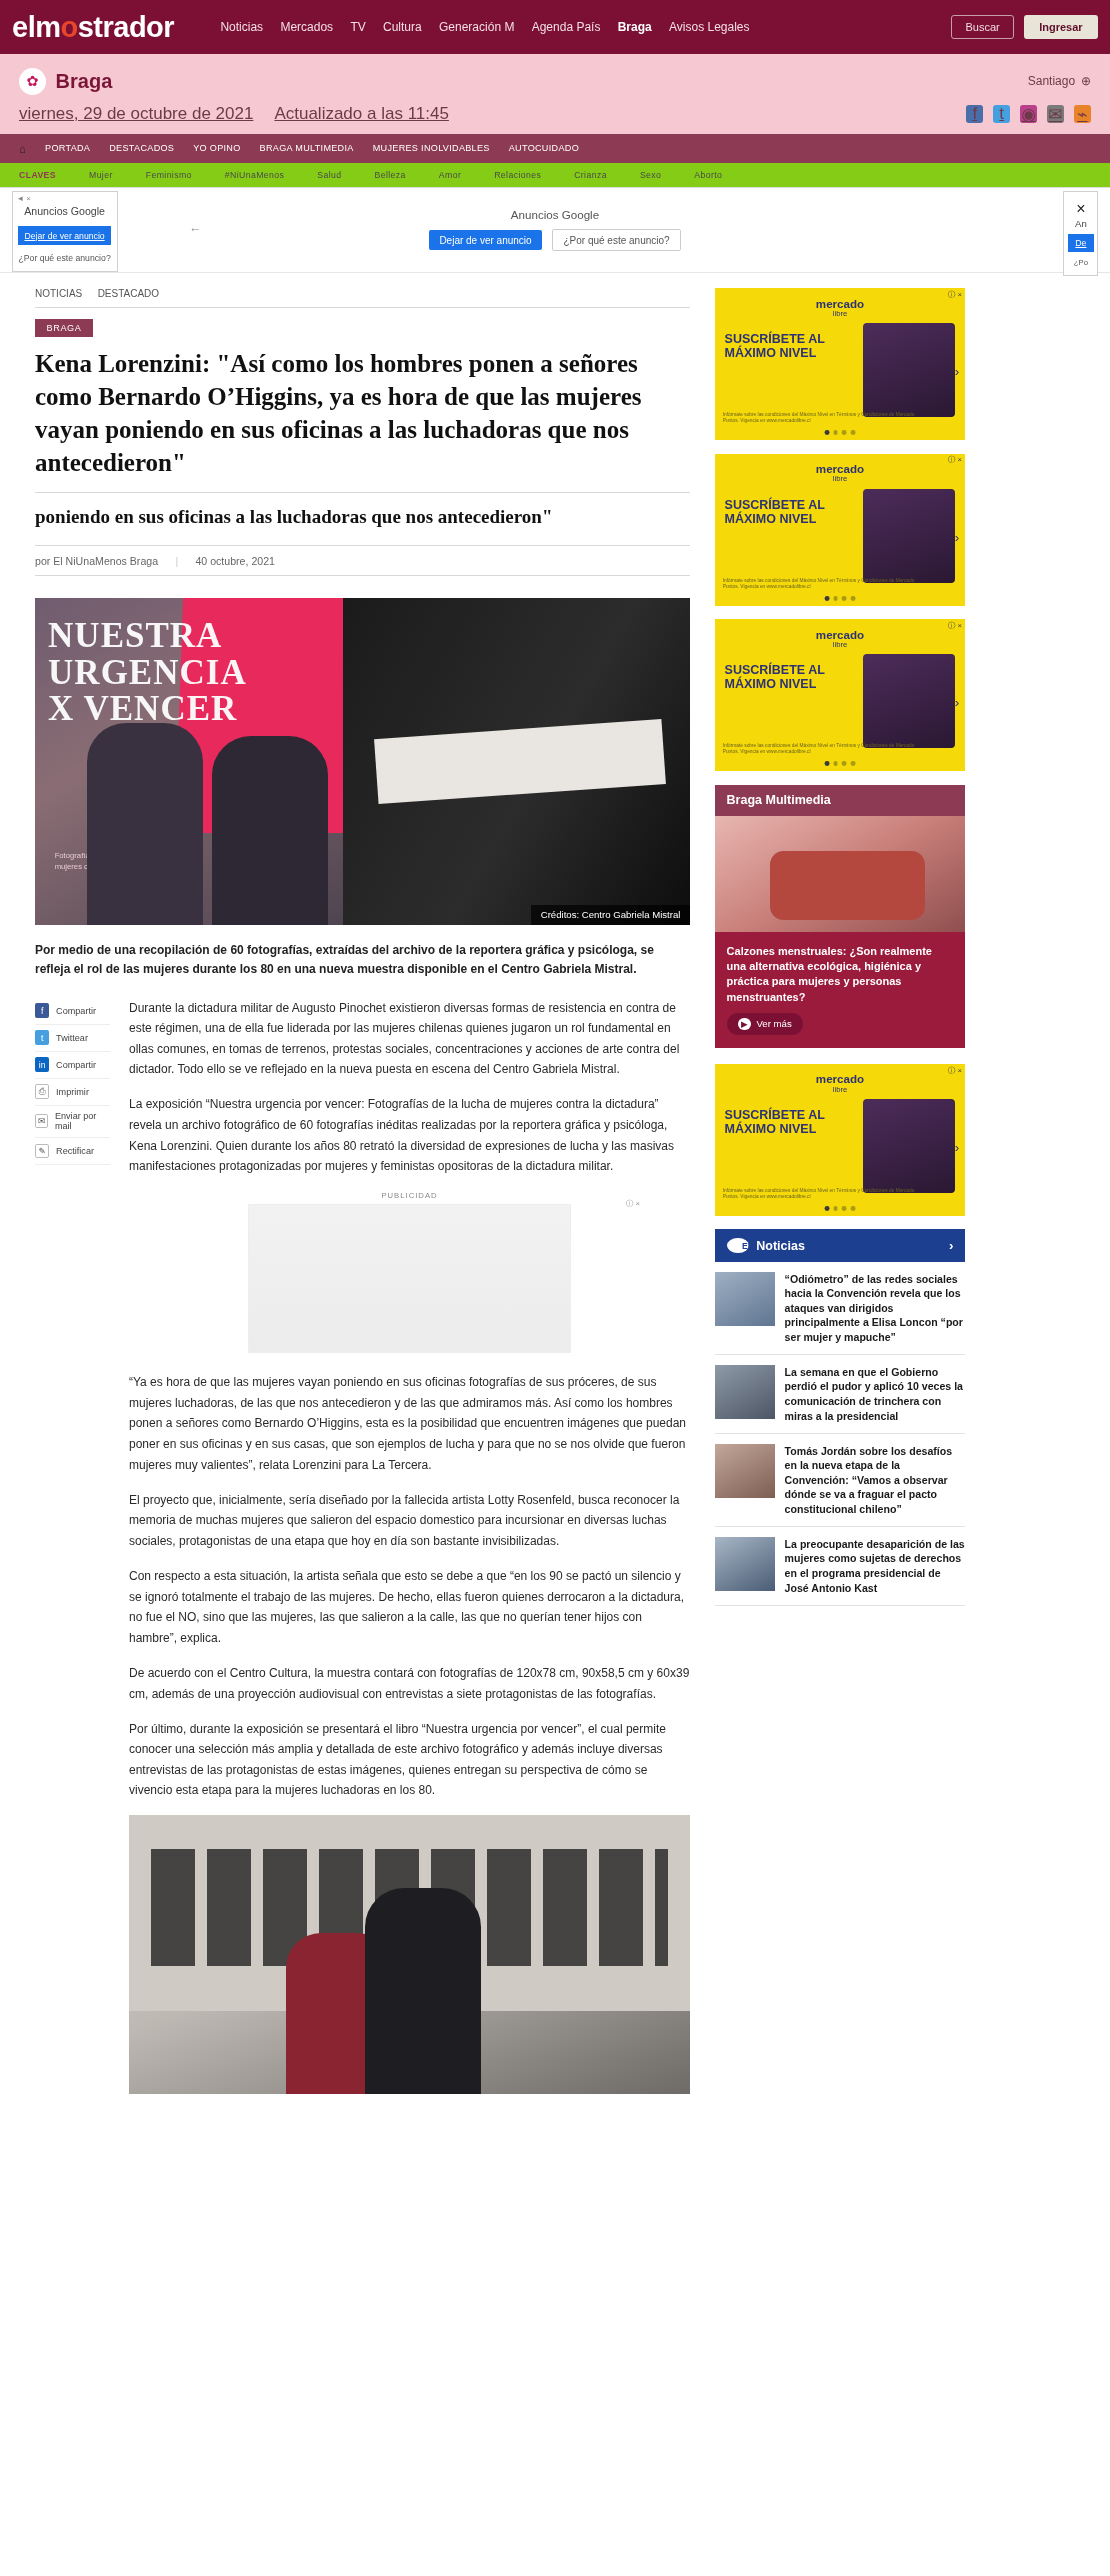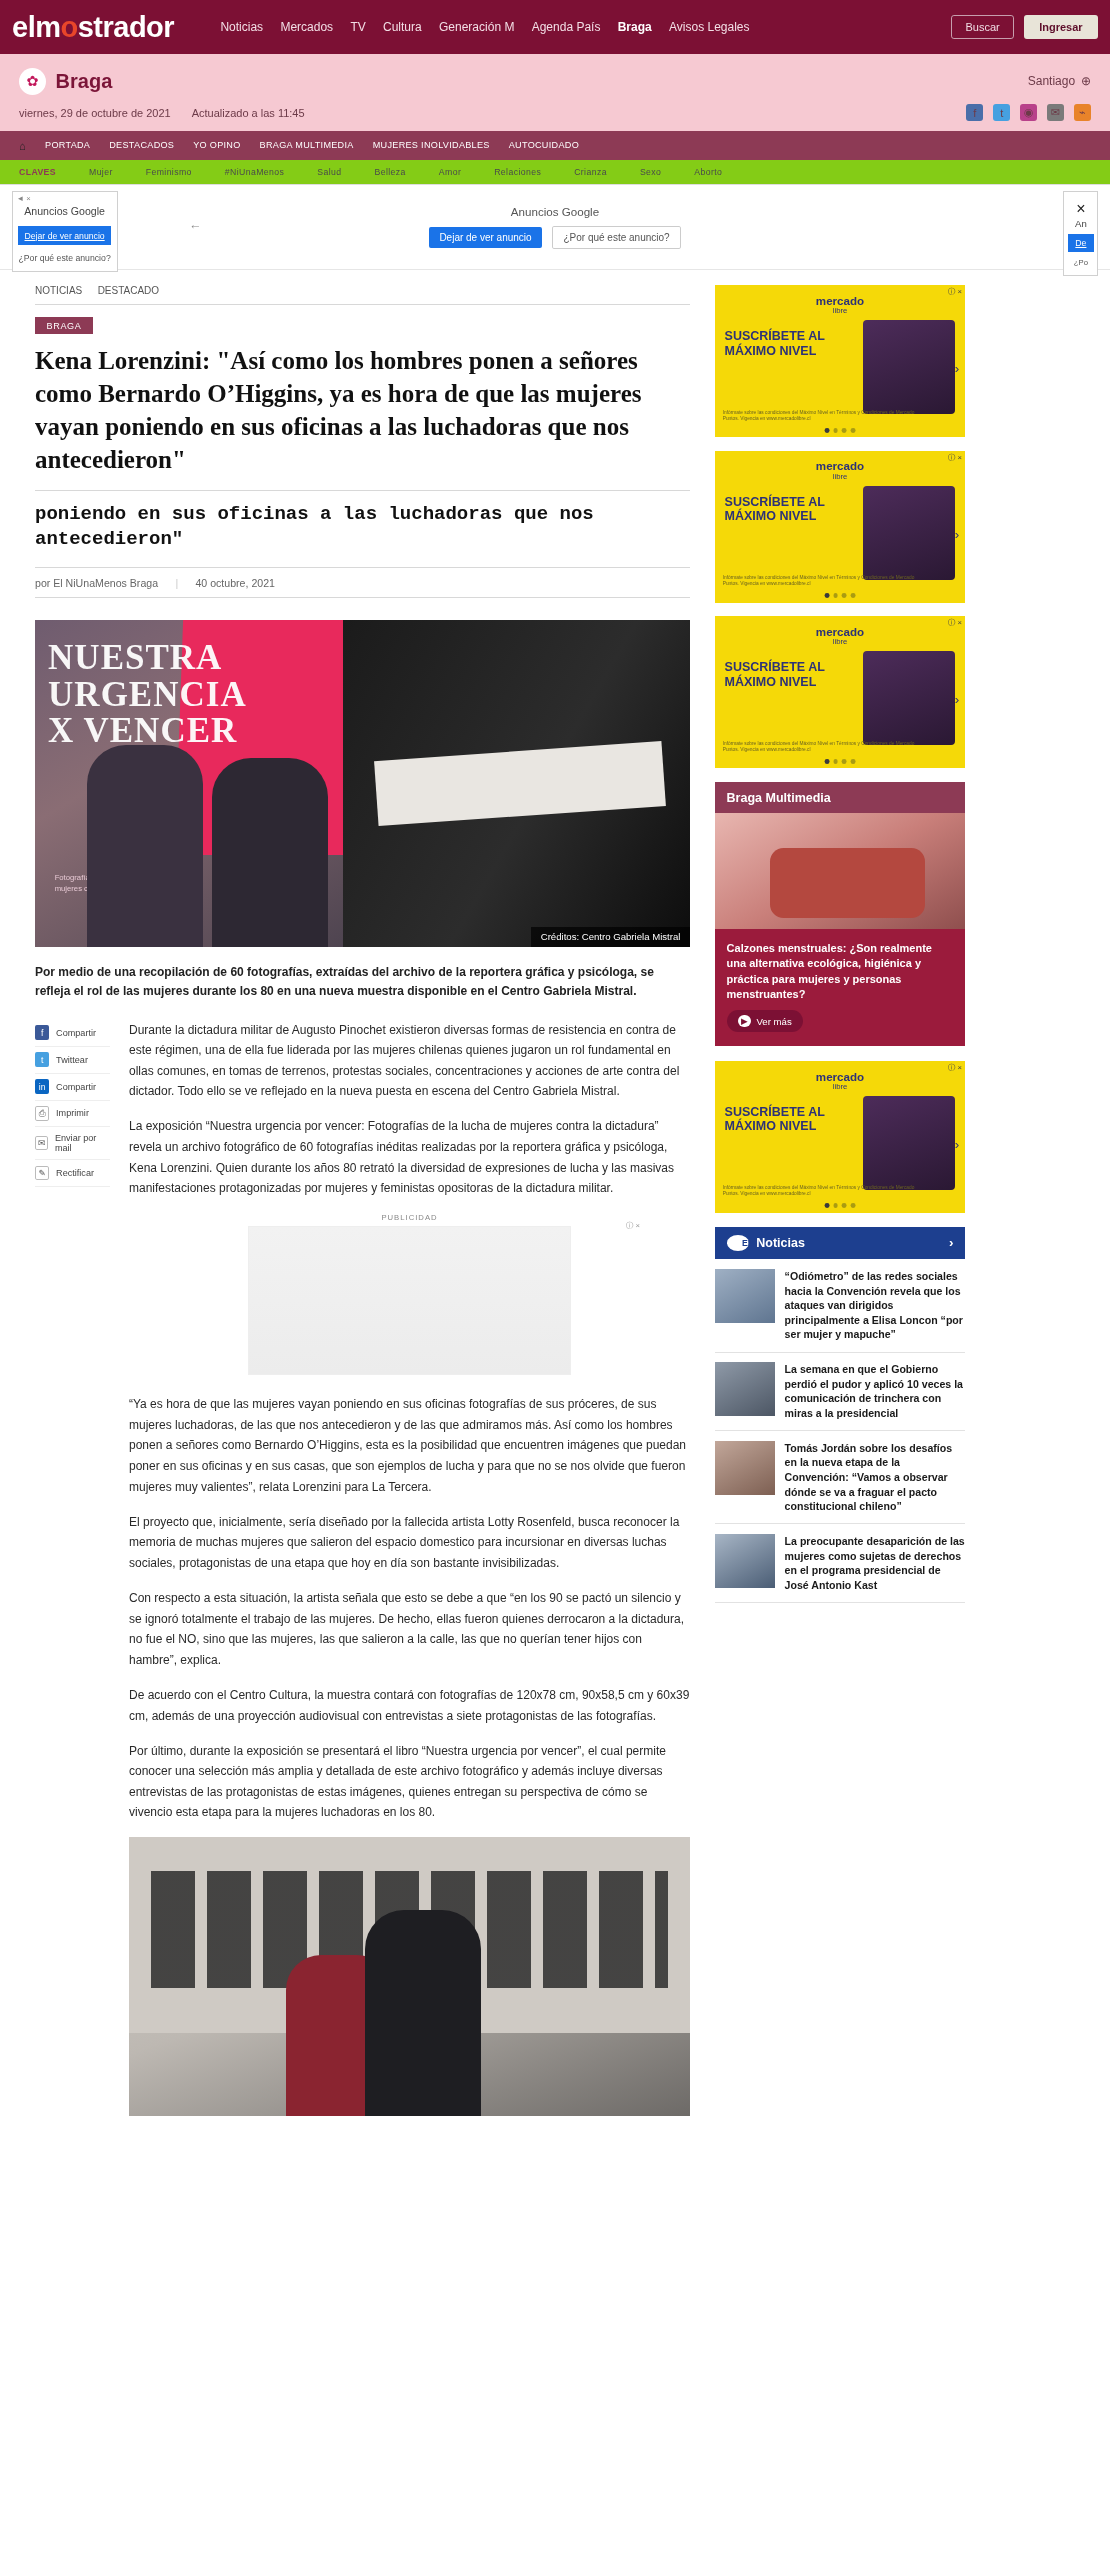--- a/index.html
+++ b/index.html
@@ -52,7 +52,7 @@
   .brand-name { font-size:20px; color:#7b1538; font-weight:600; }
   .brand-right { margin-left:auto; font-size:12px; color:#6c3a48; display:flex; gap:5.8px; align-items:center; }
   .brandbar .row2 { display:flex; align-items:center; gap:21px; margin-top:9.6px; }
-  .brandbar .row2 span { font-size:11px; color:#6c3a48; }
+  .brandbar .row2 span { font-size:17px; color:#6c3a48;text-decoration:underline; }
   .socials { margin-left:auto; display:flex; gap:9.6px; }
   .soc {
     width:17.3px; height:17.3px; border-radius:2.9px; background:#4a6ea9;

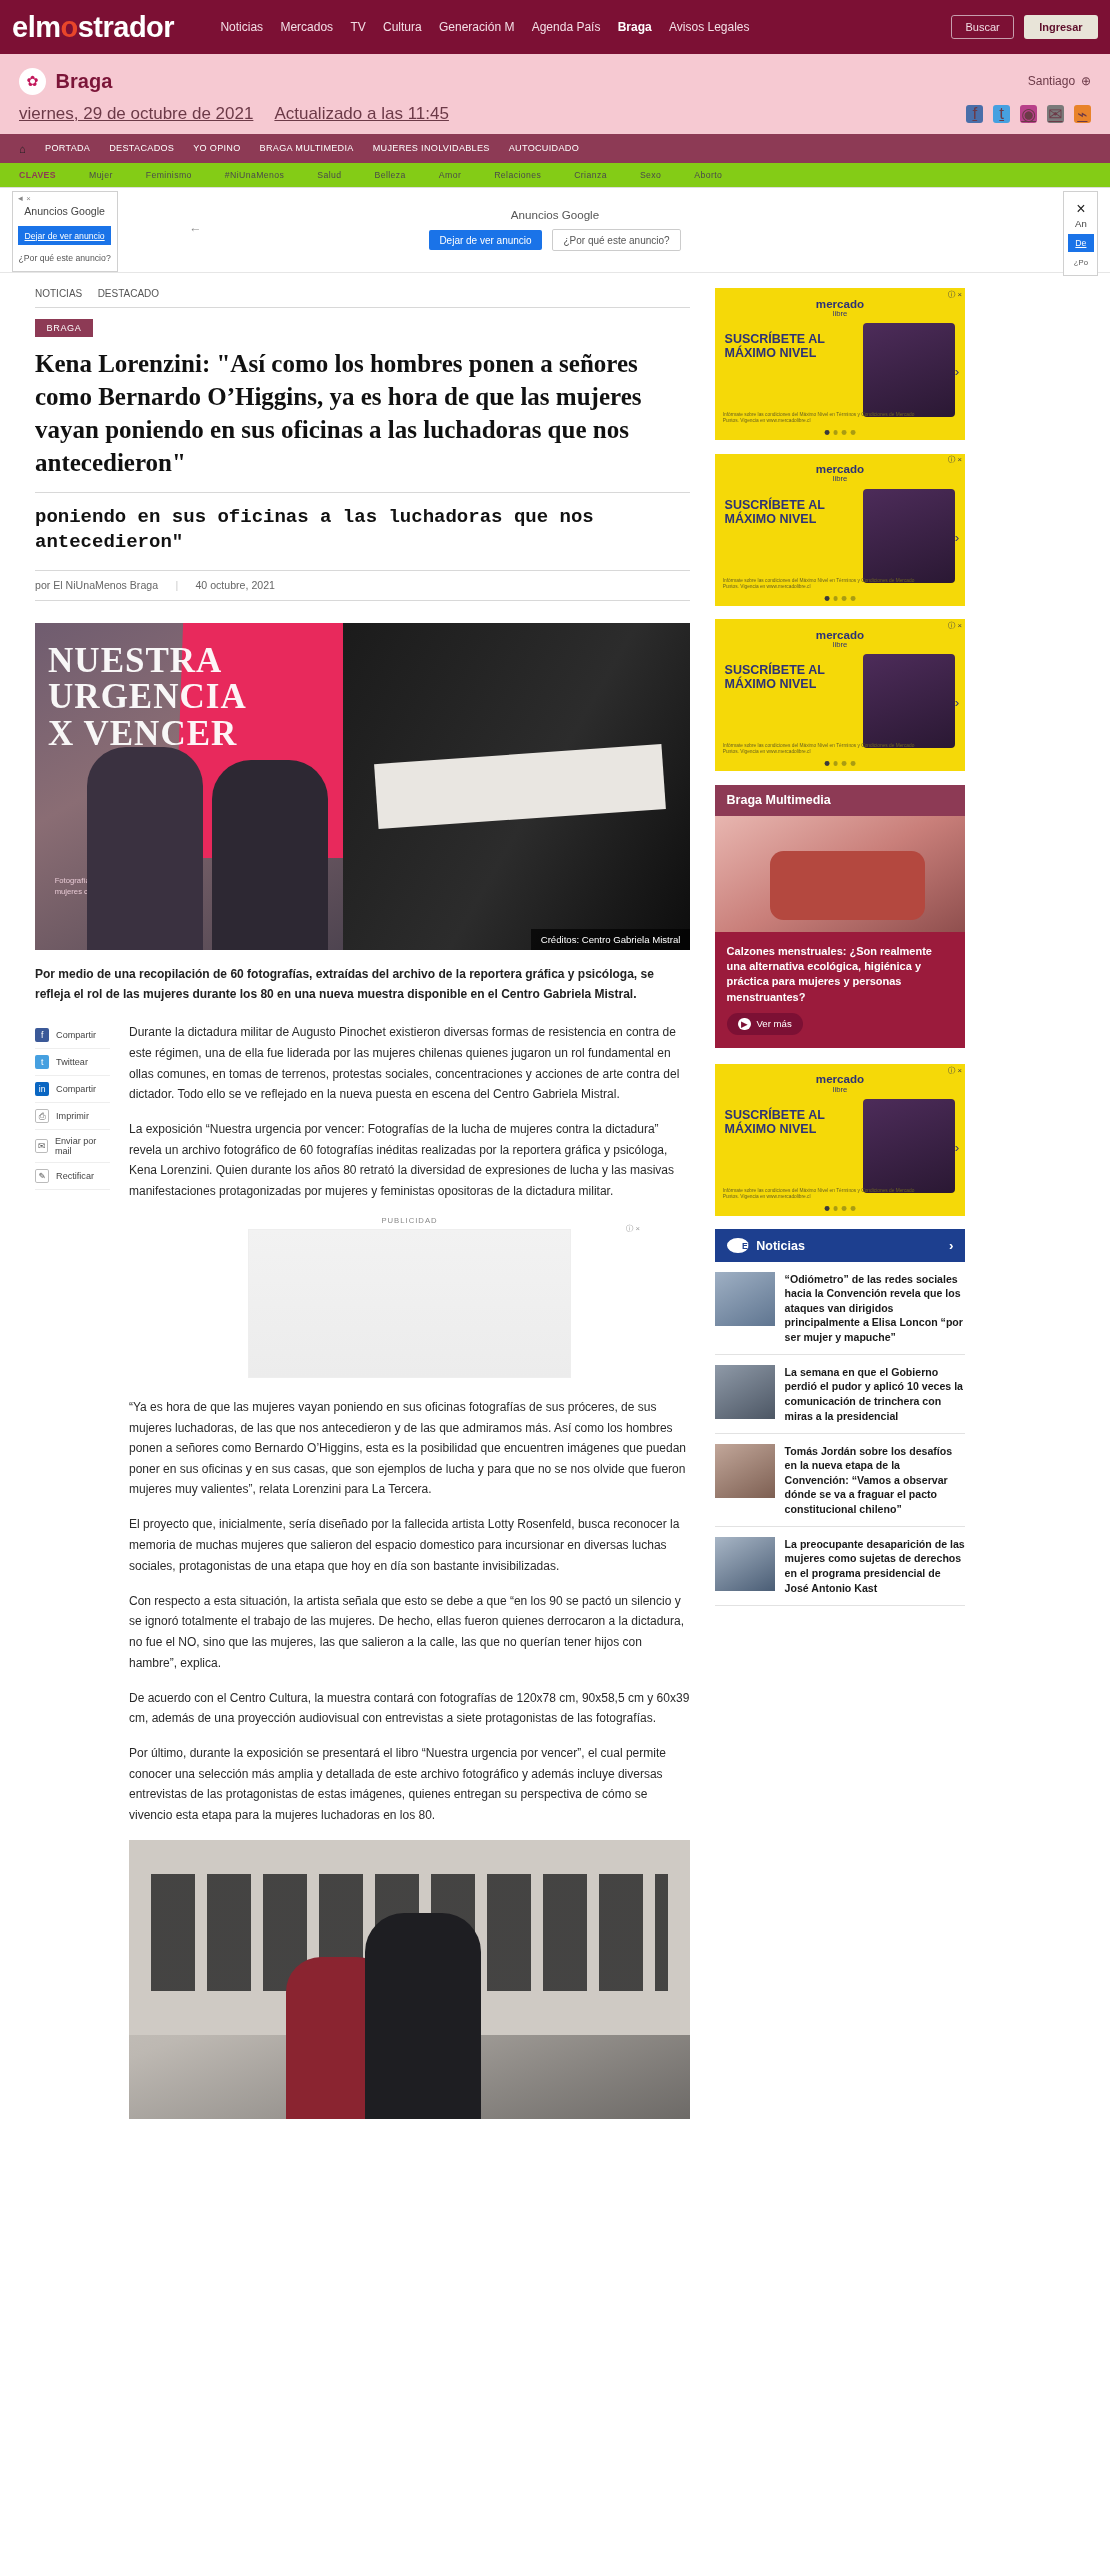--- a/index.html
+++ b/index.html
@@ -136,7 +136,7 @@
   }
   .subrule { border-top:1px solid #d8d8d8; margin:9.6px 0 11.6px; }
   h2.subhead {
-    font-family:Liberation Mono, monospace;
+    font-family:Liberation Serif, serif;
     font-size:19px; line-height:1.3; color:#111; margin:0 0 15.4px; font-weight:bold;
   }
   .byline {

